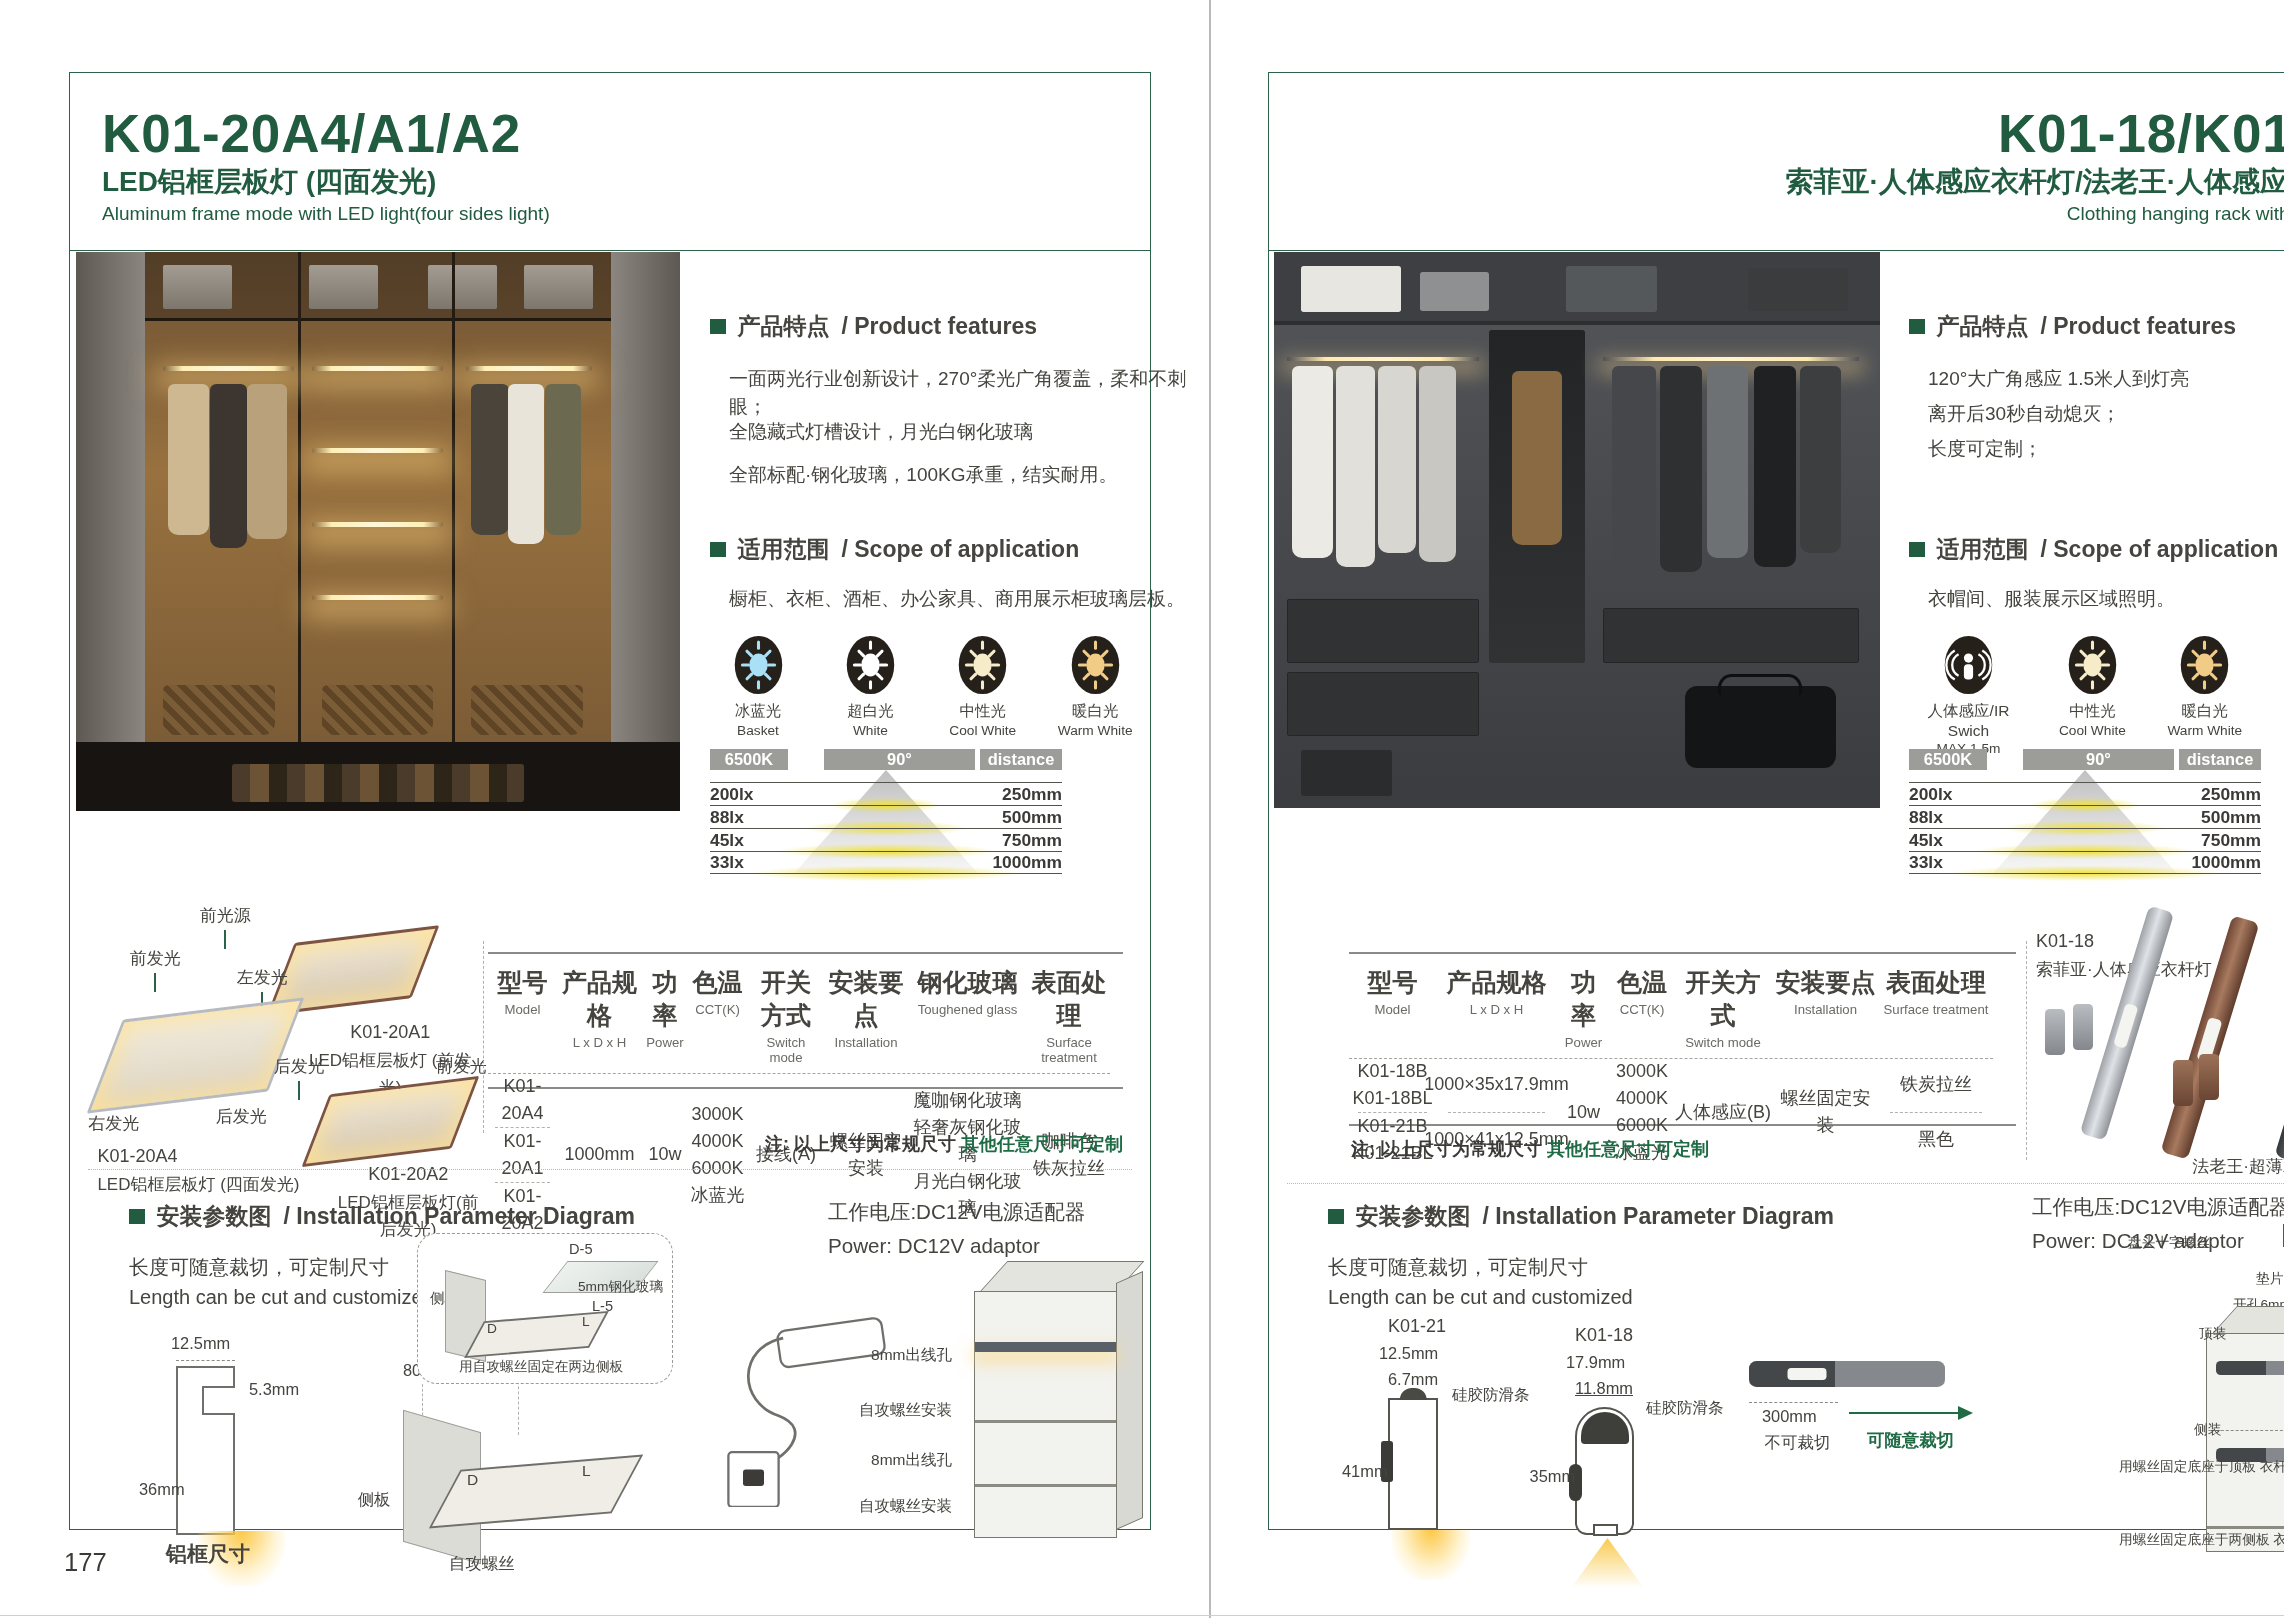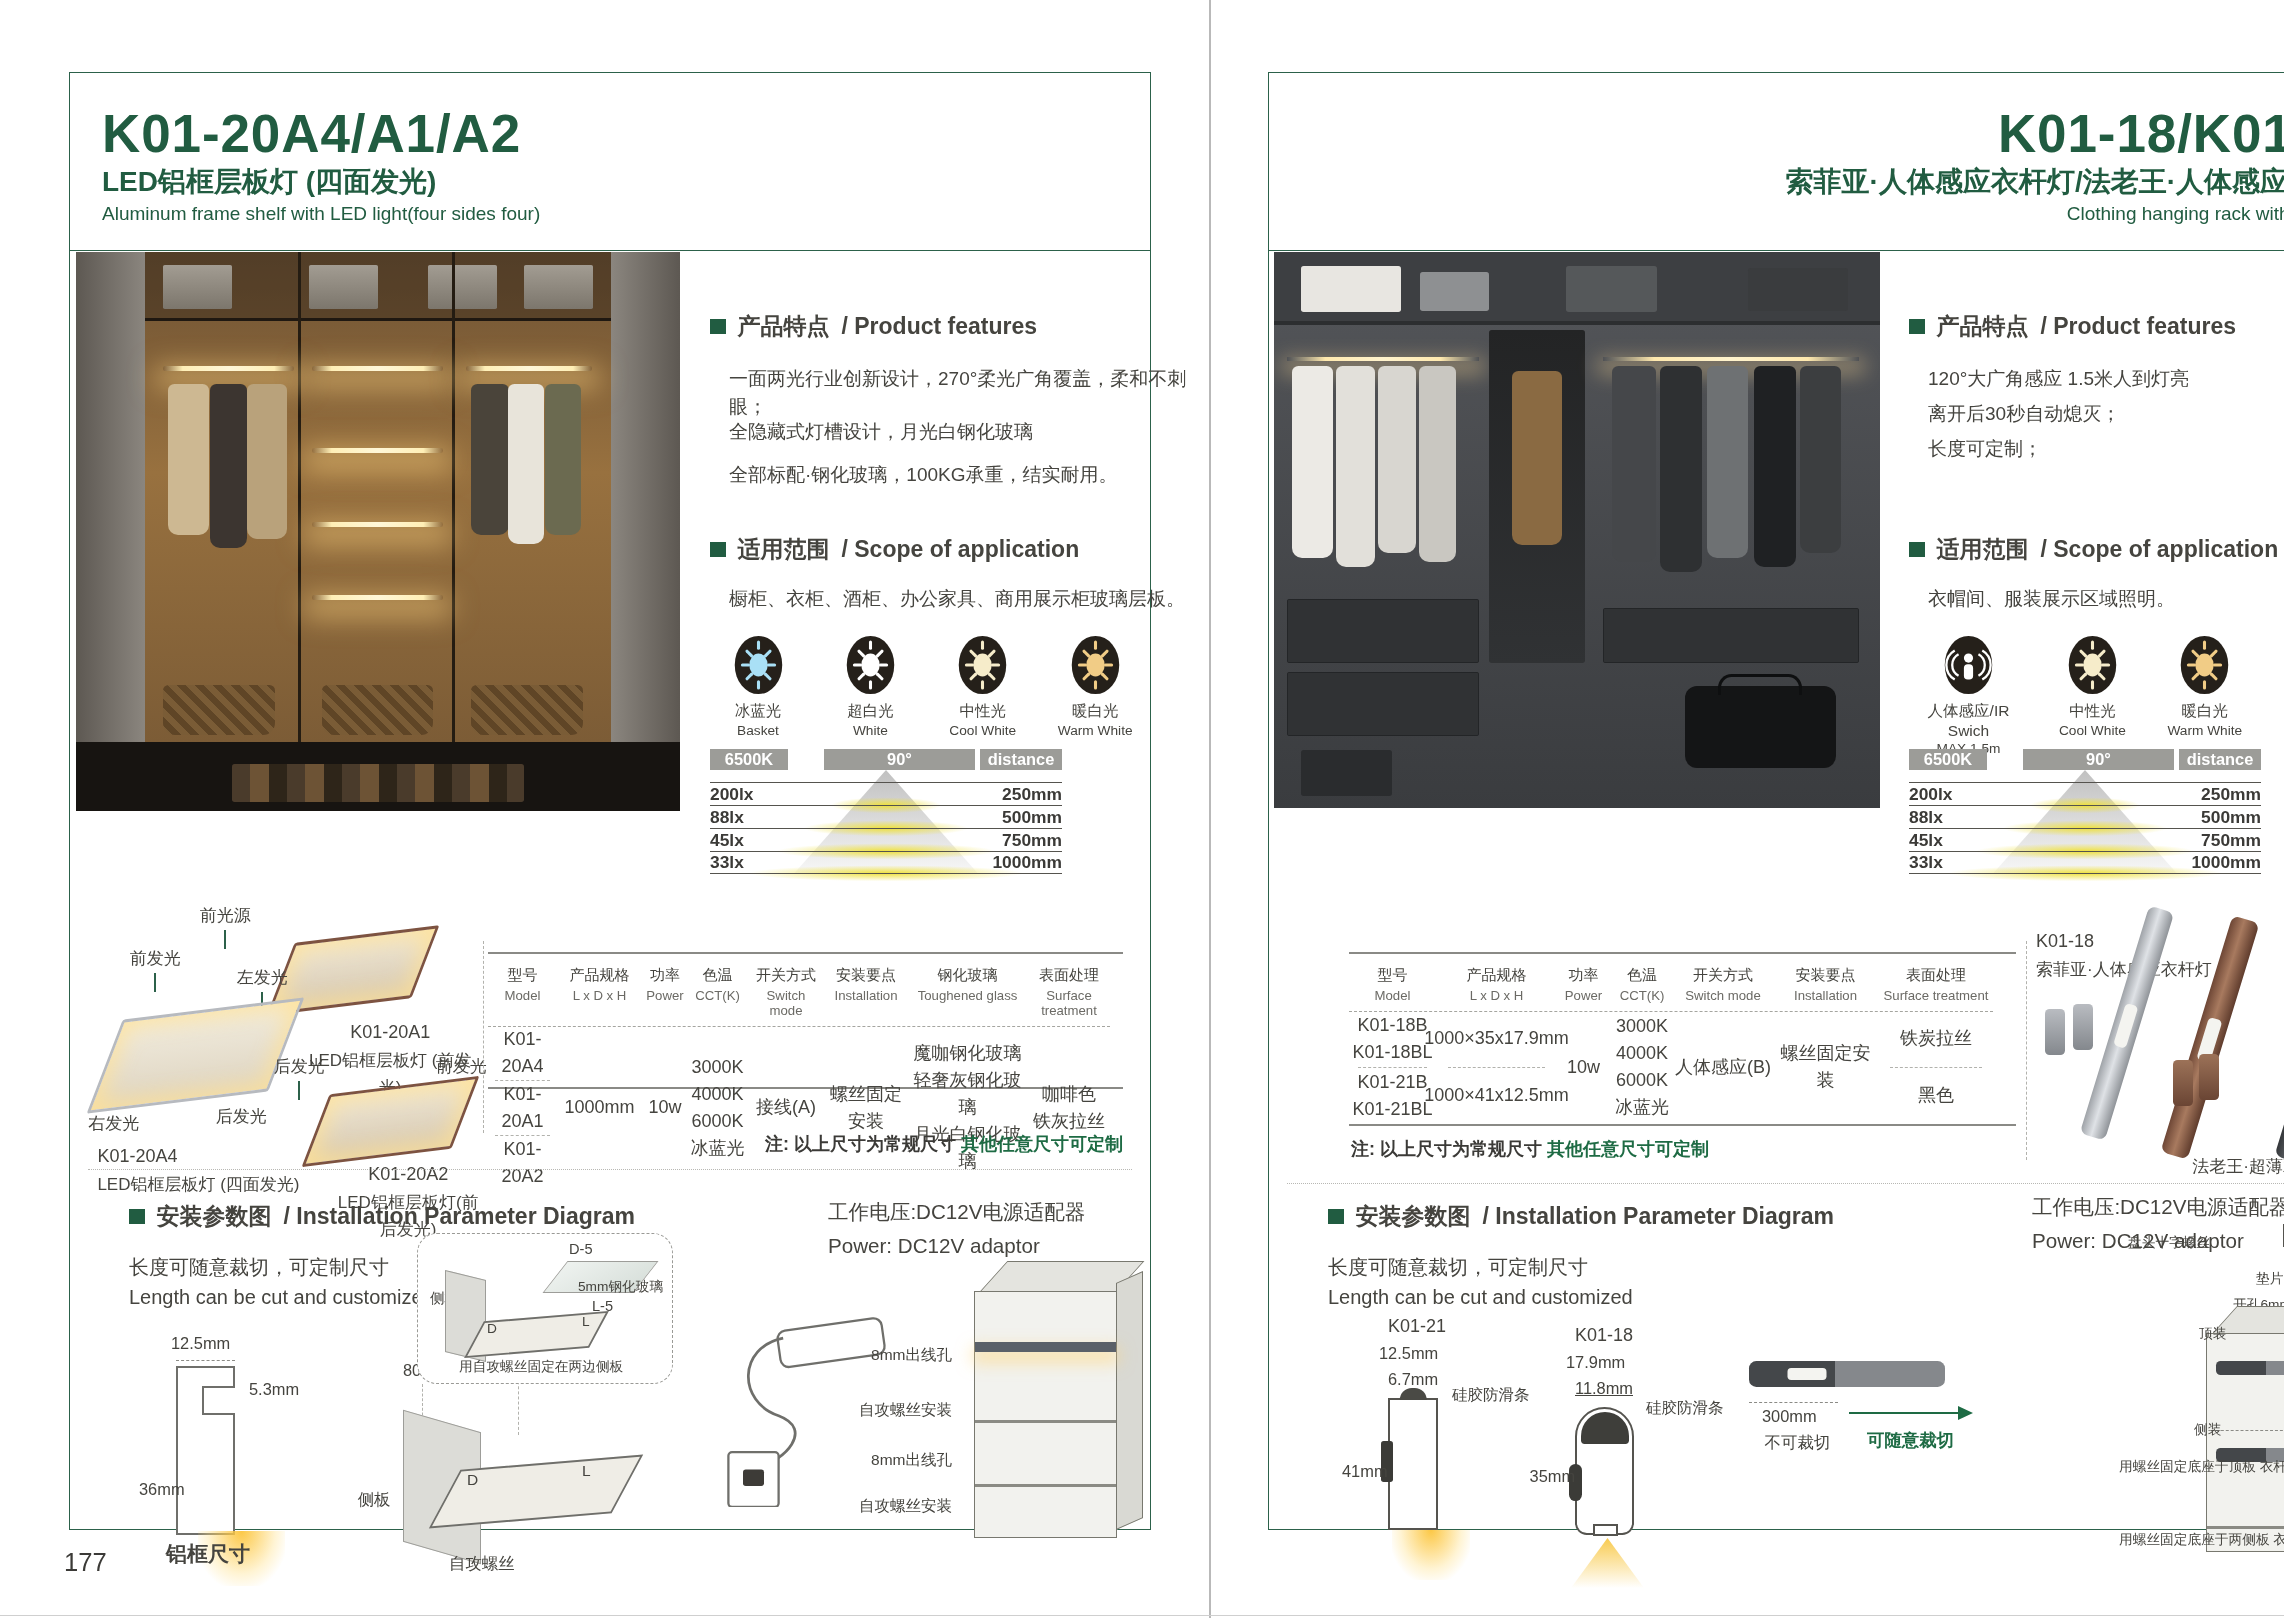--- a/index.html
+++ b/index.html
@@ -140,7 +140,7 @@
   <div class="hdr hdrL">
     <div class="t1">K01-20A4/A1/A2</div>
     <div class="t2">LED铝框层板灯 (四面发光)</div>
-    <div class="t3">Aluminum frame shelf with LED light(four sides four)</div>
+    <div class="t3">Aluminum frame mode with LED light(four sides light)</div>
   </div>
   <div class="rule"></div>
 

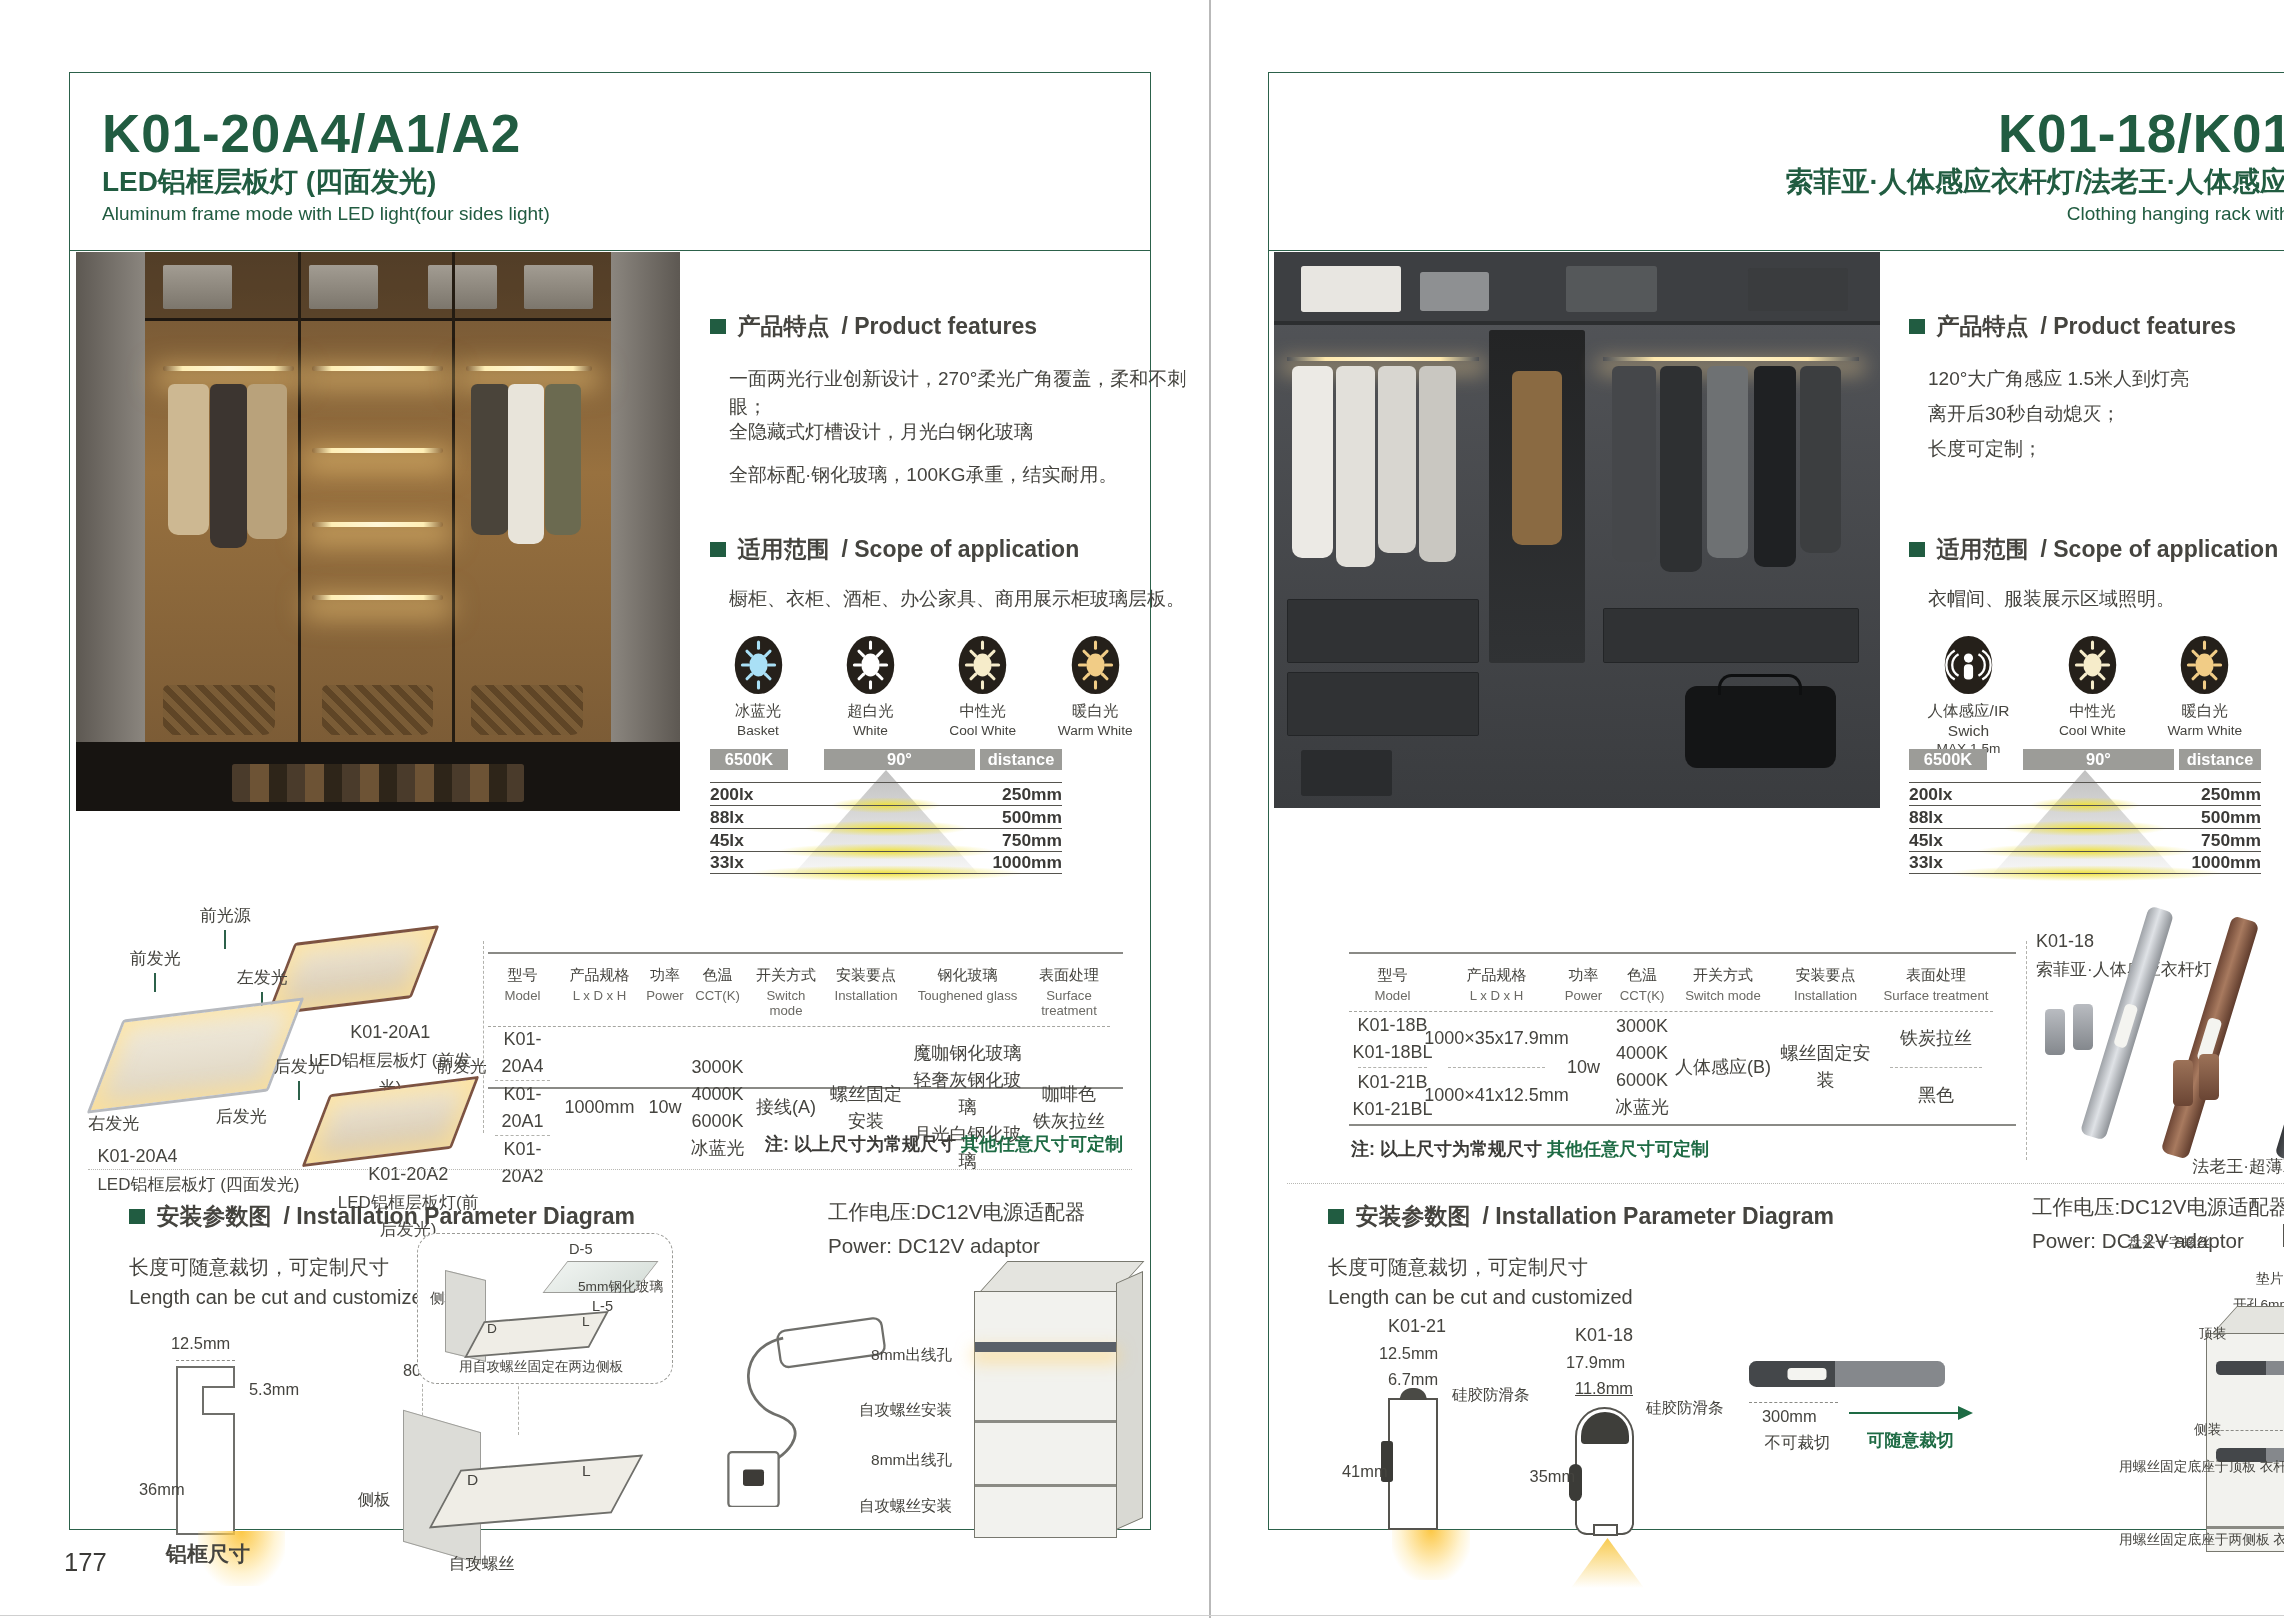--- a/index.html
+++ b/index.html
@@ -76,7 +76,7 @@
   
   .spectable{position:absolute;border-top:2.7px solid #8a8a86;border-bottom:2.7px solid #8a8a86;display:grid;}
   .th{padding:12px 2.7px 8.2px 2.7px;text-align:center;}
-  .th .cn{font-size:15px;font-weight:normal;color:#45443f;}
+  .th .cn{font-size:25px;font-weight:bold;color:#45443f;}
   .th .en{font-size:13.2px;color:#6b6a65;margin-top:2.7px;}
   .thead-sep{grid-column:1/-1;border-top:1.4px dashed #a5a5a0;}
   .td{display:flex;flex-direction:column;align-items:center;justify-content:center;text-align:center;

